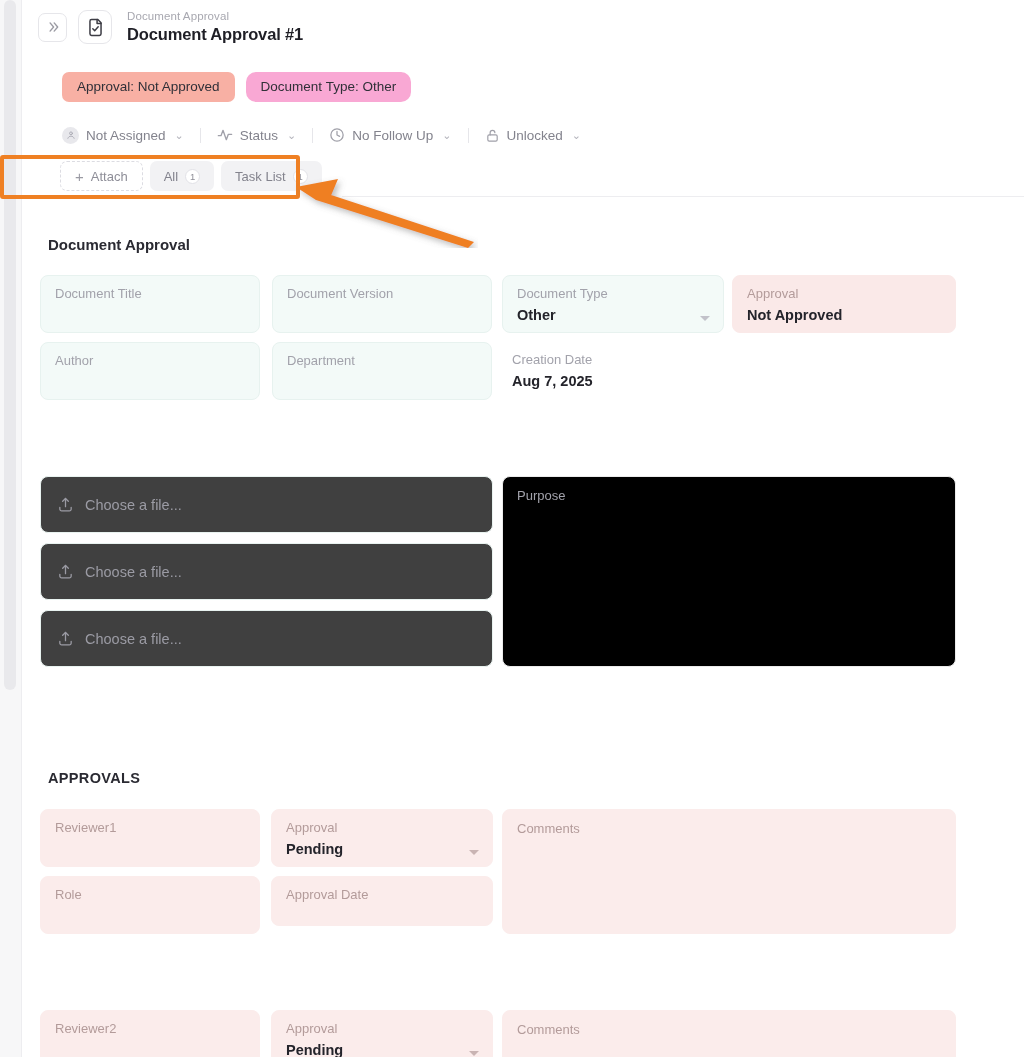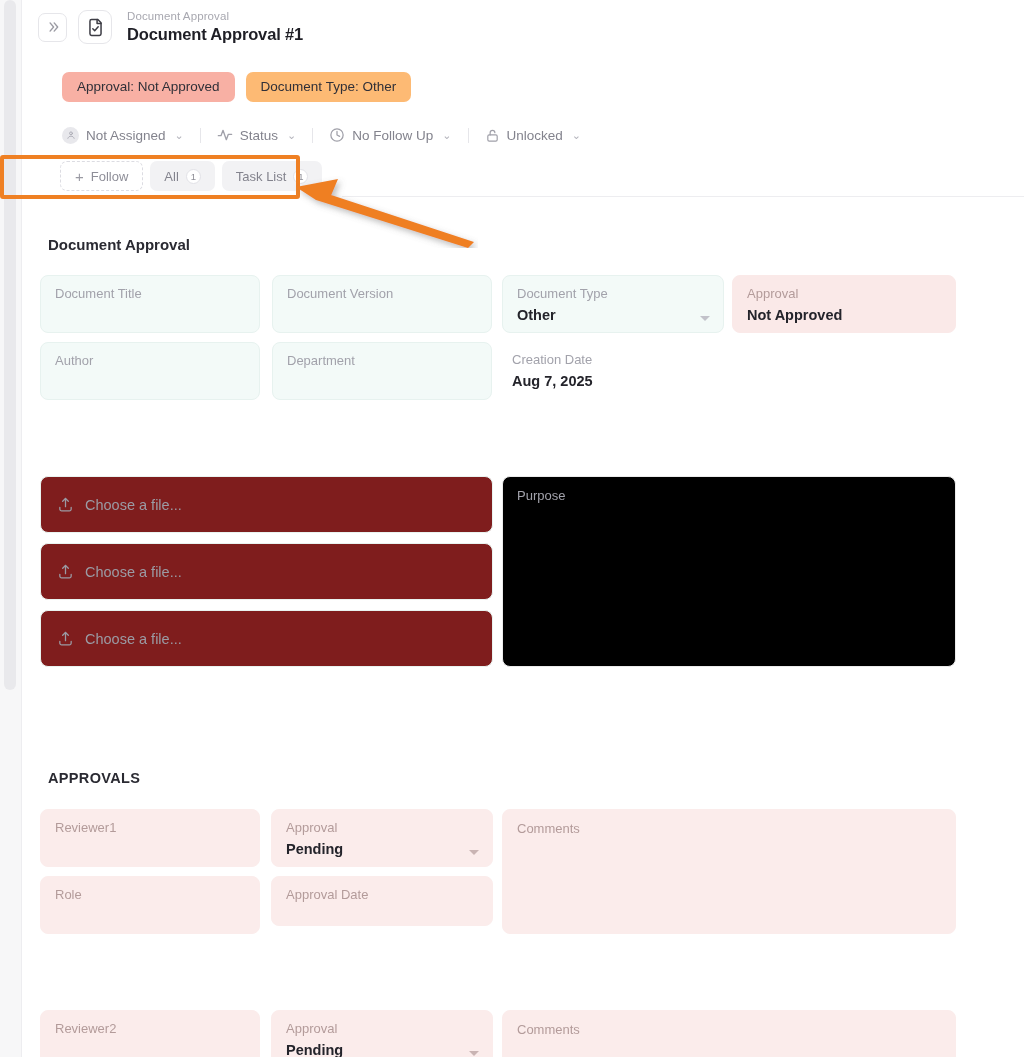--- a/index.html
+++ b/index.html
@@ -117,7 +117,7 @@
     white-space: nowrap;
   }
   .chip-red  { background: #f8b0a4; }
-  .chip-blue { background: #fdba74; }
+  .chip-blue { background: #f9a8d4; border-radius: 10px; }
 
   
   .meta {

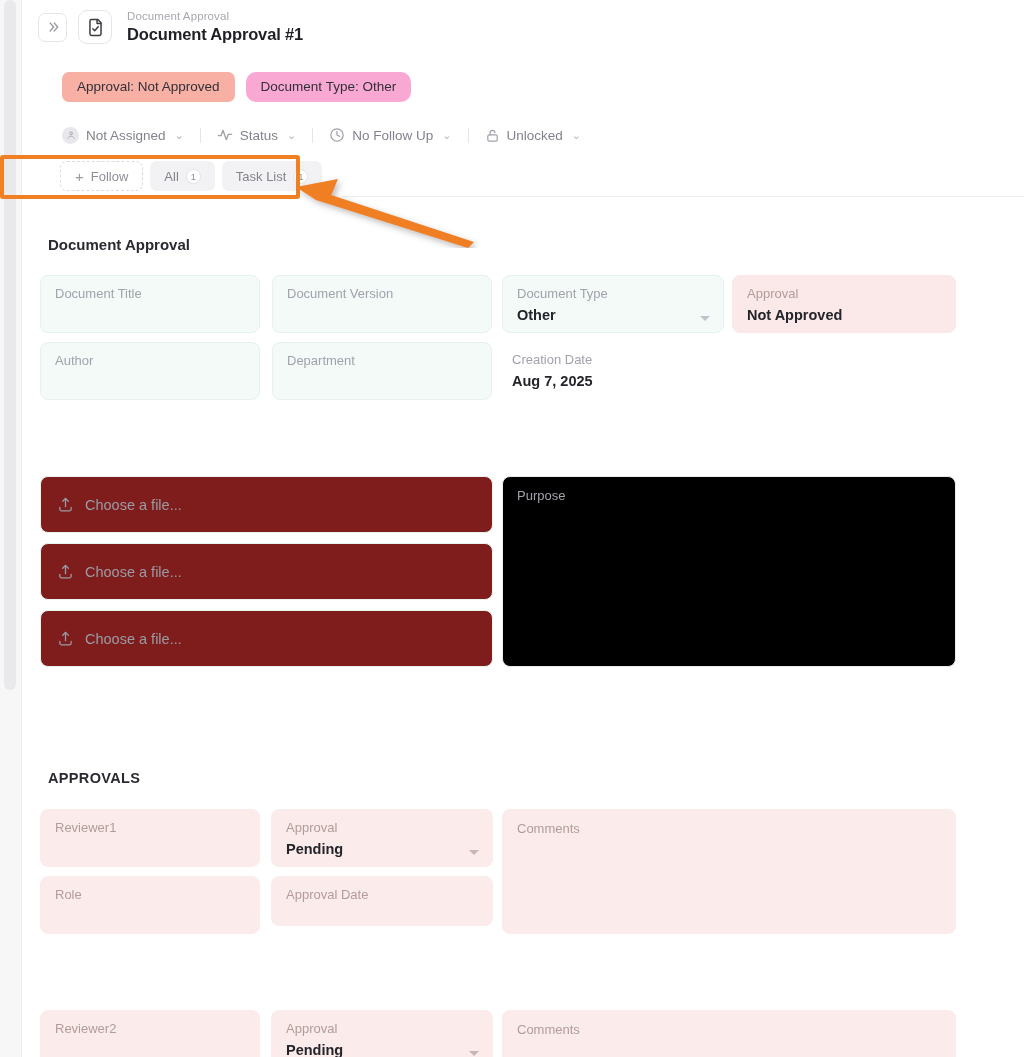--- a/index.html
+++ b/index.html
@@ -414,7 +414,7 @@
       <div class="tabs">
         <div class="tab tab-attach">
           <span class="plus-glyph">+</span>
-          <span>Follow</span>
+          <span>Attach</span>
         </div>
         <div class="tab tab-plain">
           <span>All</span>

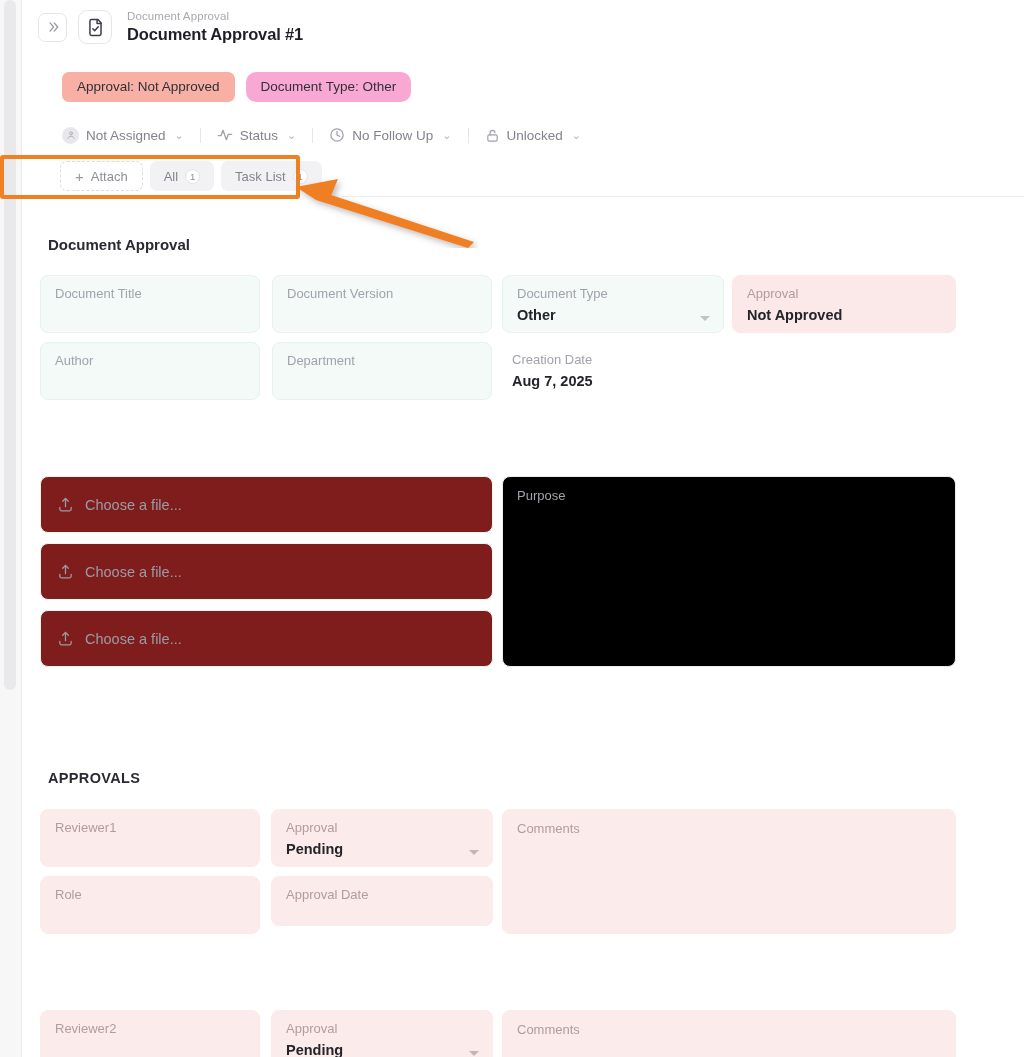--- a/index.html
+++ b/index.html
@@ -300,7 +300,7 @@
     position: absolute;
     box-sizing: border-box;
     border-radius: 8px;
-    background: #7f1d1d;
+    background: #404040;
     border: 1px solid #e9f3f0;
     display: flex;
     align-items: center;

